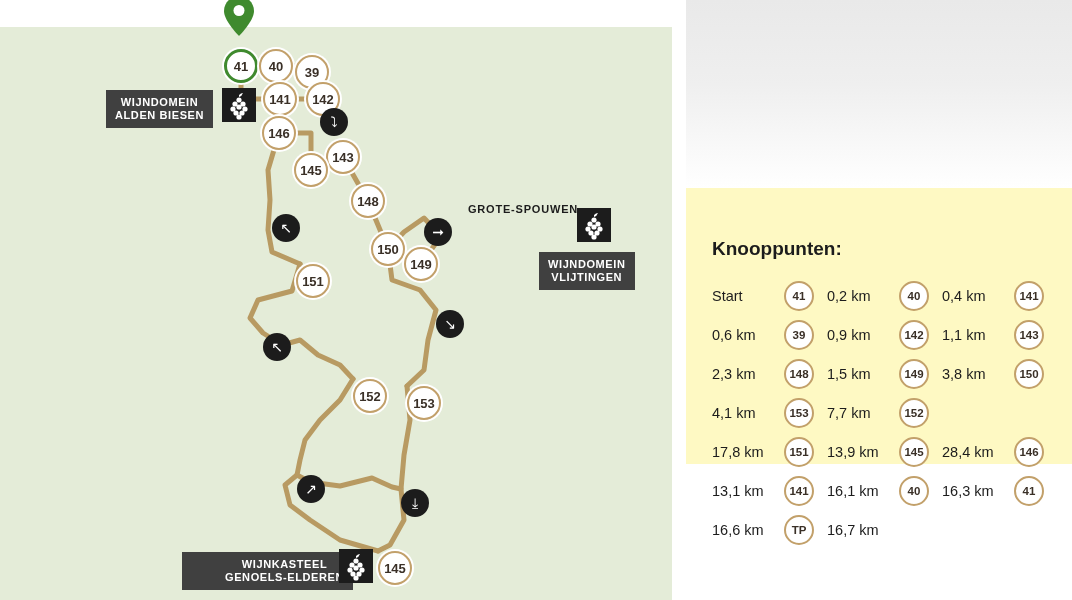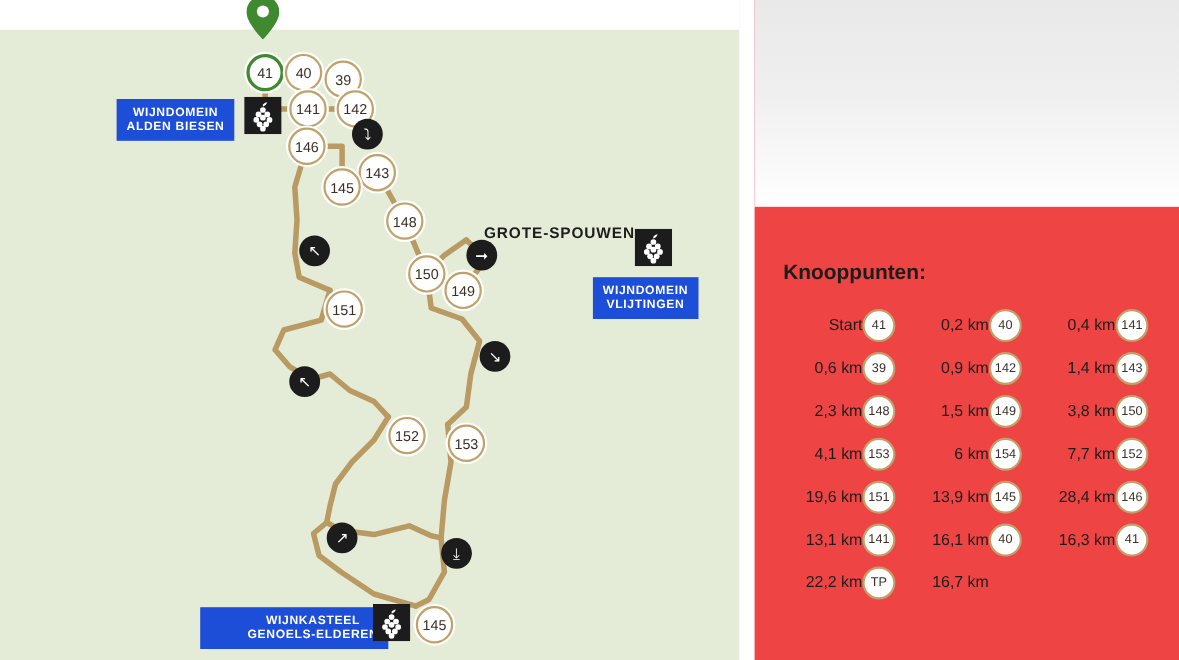--- a/index.html
+++ b/index.html
@@ -30,7 +30,7 @@
     background:#ffffff;
     border:2px solid #c2a06a;
     color:#3a3027;
-    font-weight:normal;
+    font-weight:bold;
     display:flex;align-items:center;justify-content:center;
     box-sizing:border-box;
   }

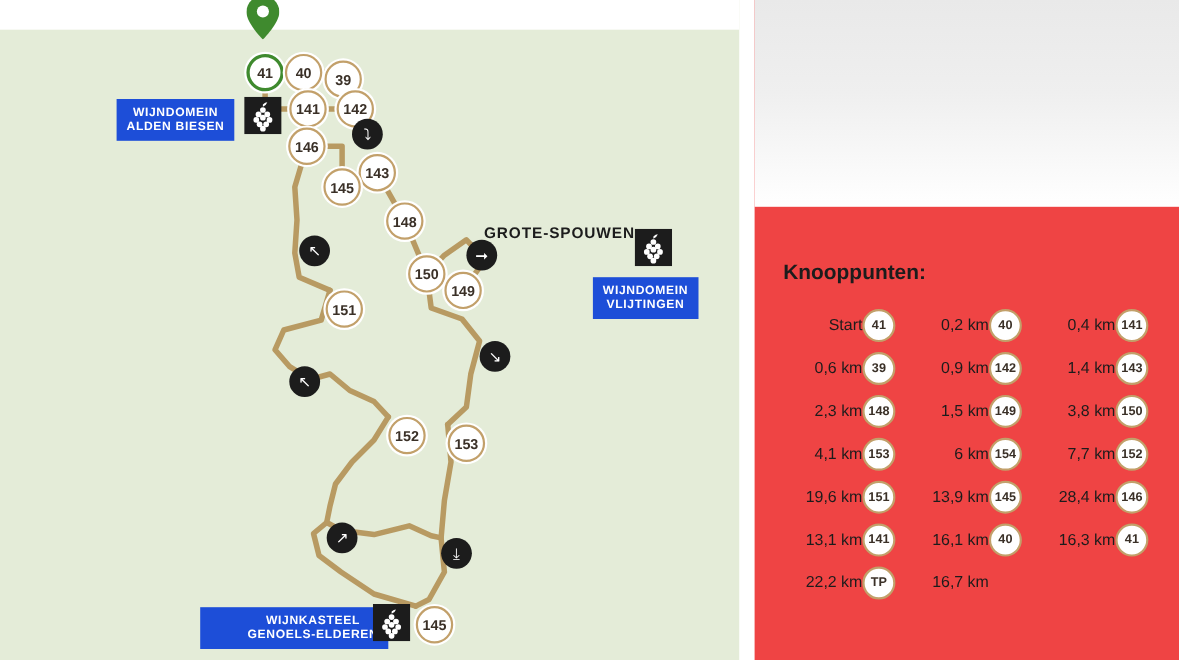--- a/index.html
+++ b/index.html
@@ -49,7 +49,7 @@
 
   .label-box{
     position:absolute;
-    background:#1d4ed8;
+    background:#404040;
     color:#ffffff;
     font-size:11px;
     font-weight:bold;

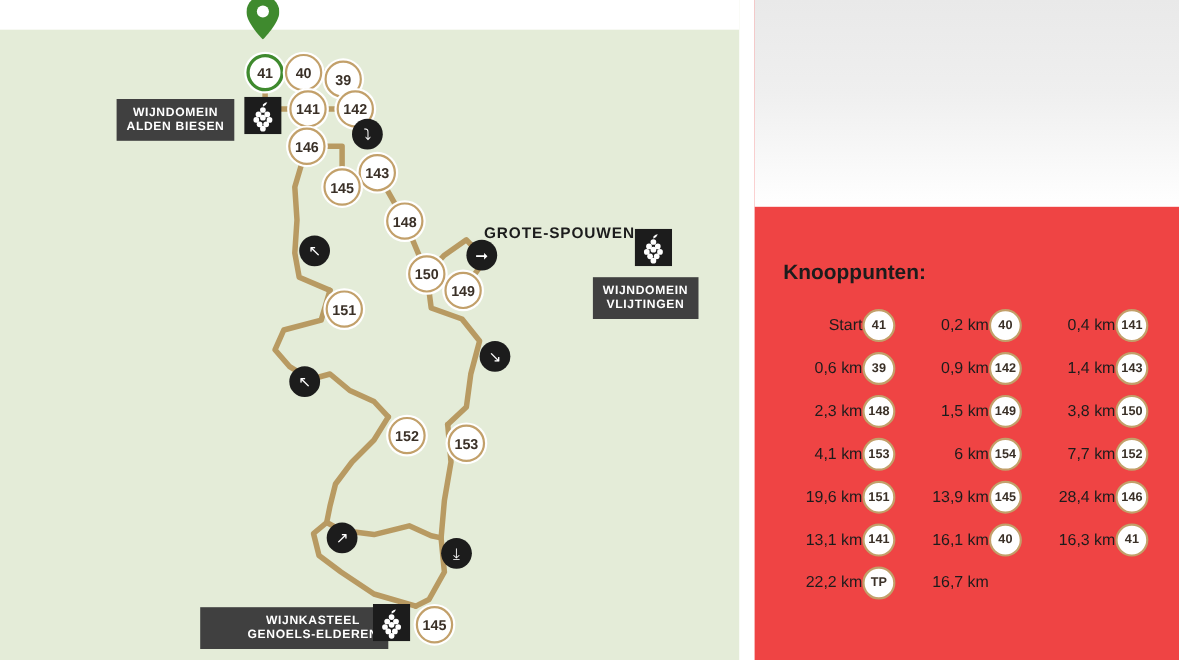--- a/index.html
+++ b/index.html
@@ -62,10 +62,11 @@
   .plain-label{
     position:absolute;
     color:#1c1c1c;
-    font-size:14px;
+    font-size:11px;
     font-weight:bold;
     letter-spacing:.8px;
     white-space:nowrap;
+    margin-left:28px;
   }
   .grape{
     position:absolute;

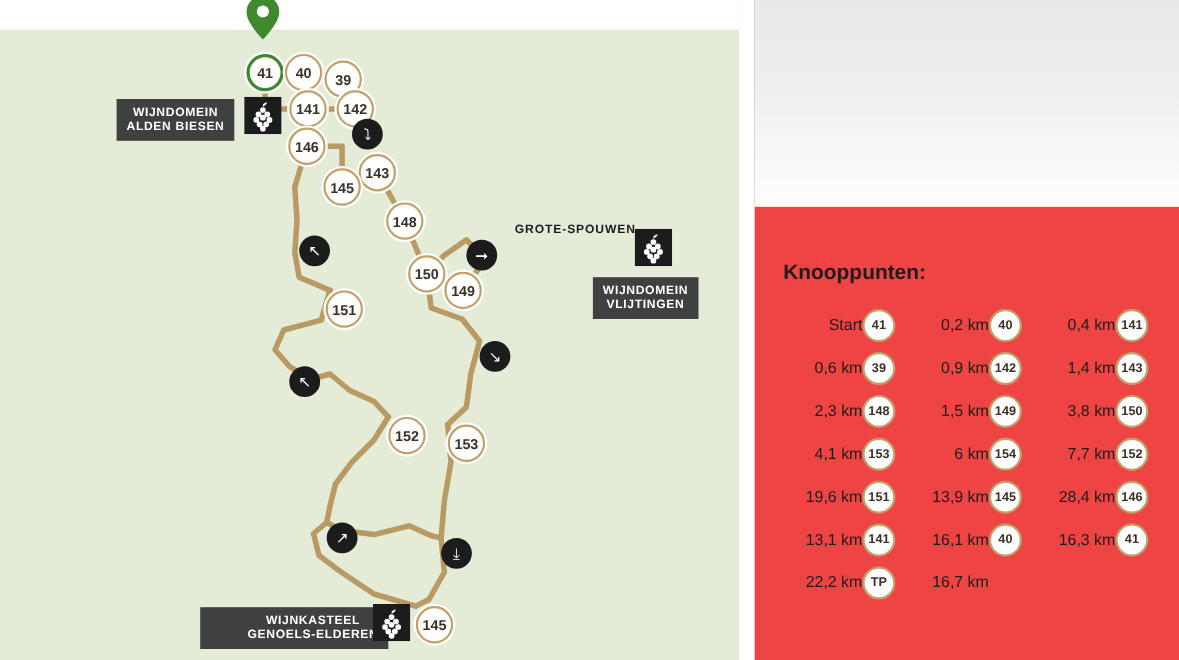--- a/index.html
+++ b/index.html
@@ -82,9 +82,8 @@
 
   
   #side-panel{
-    position:absolute;left:686px;top:0;width:386px;height:600px;
-    background:#ef4444;
-    text-align:right;
+    position:absolute;left:686px;top:0;width:386px;height:464px;
+    background:#fef9c3;
   }
   #side-top-fade{
     position:absolute;left:0;top:0;width:386px;height:188px;

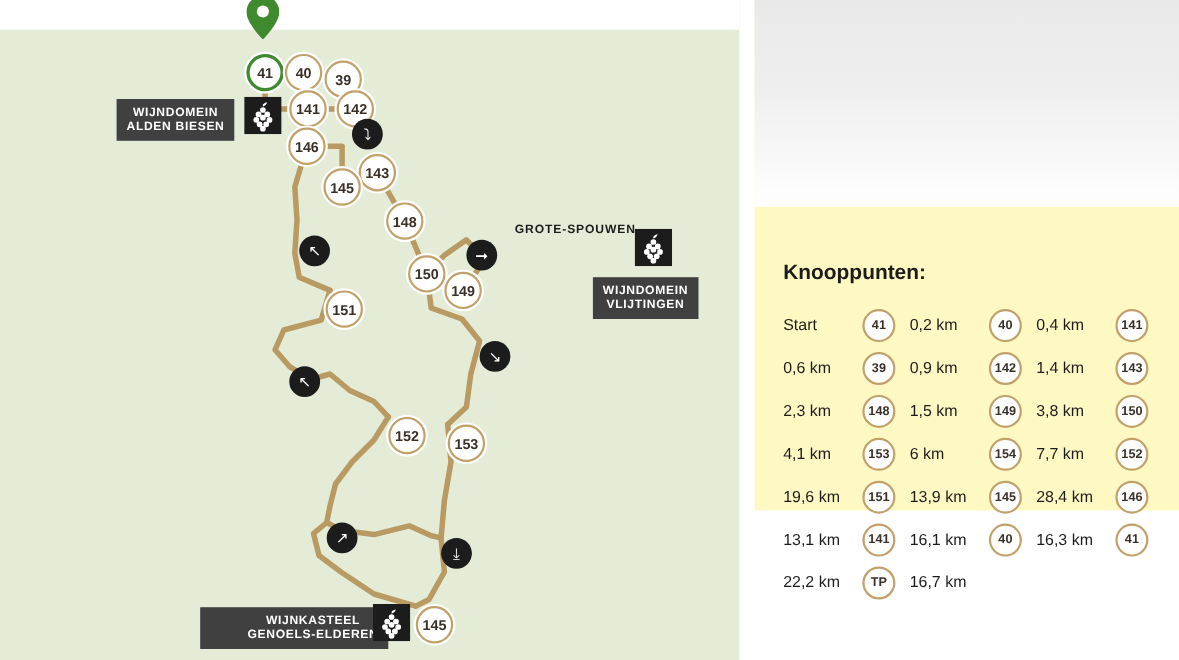--- a/index.html
+++ b/index.html
@@ -263,7 +263,7 @@
         <span class="node side">142</span>
       </div>
       <div class="kp-cell">
-        <span class="kp-dist">1,4 km</span>
+        <span class="kp-dist">1,1 km</span>
         <span class="node side">143</span>
       </div>
     </div>

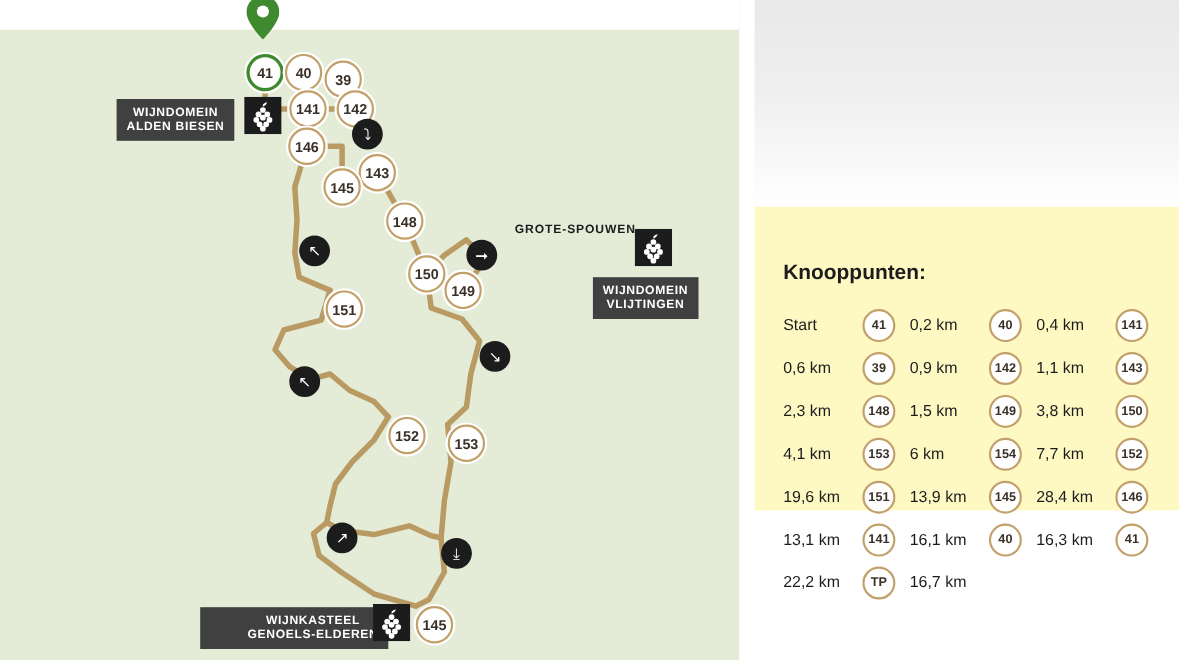--- a/index.html
+++ b/index.html
@@ -289,10 +289,6 @@
         <span class="node side">153</span>
       </div>
       <div class="kp-cell">
-        <span class="kp-dist">6 km</span>
-        <span class="node side">154</span>
-      </div>
-      <div class="kp-cell">
         <span class="kp-dist">7,7 km</span>
         <span class="node side">152</span>
       </div>

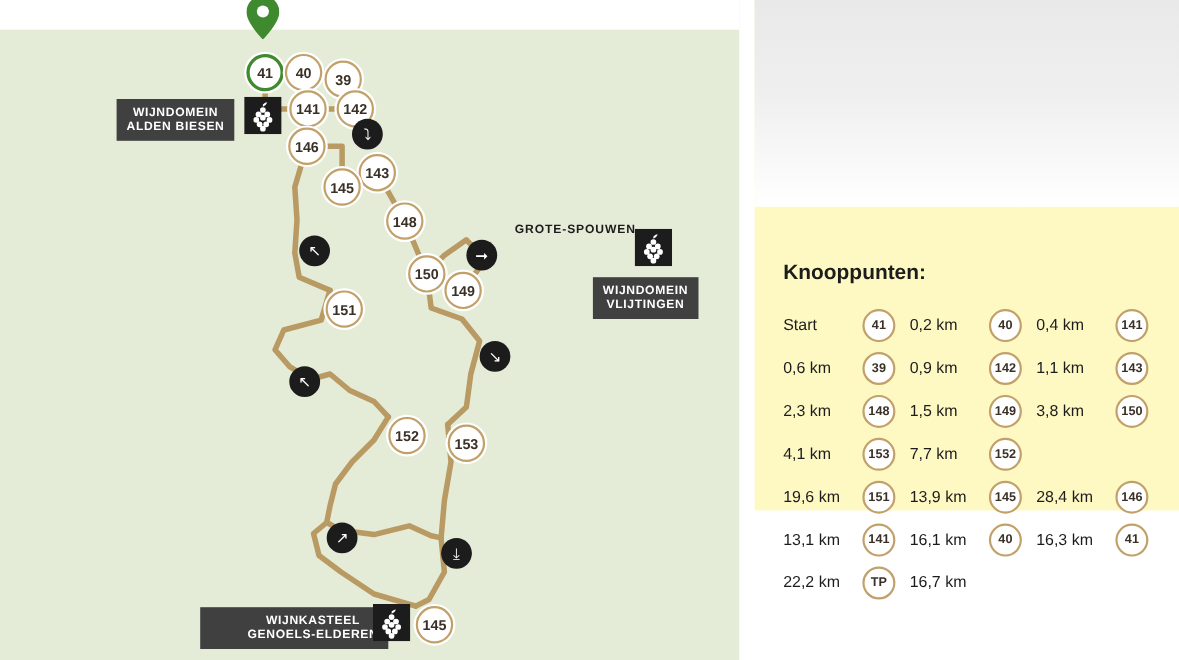--- a/index.html
+++ b/index.html
@@ -296,7 +296,7 @@
 
     <div class="kp-row">
       <div class="kp-cell">
-        <span class="kp-dist">19,6 km</span>
+        <span class="kp-dist">17,8 km</span>
         <span class="node side">151</span>
       </div>
       <div class="kp-cell">

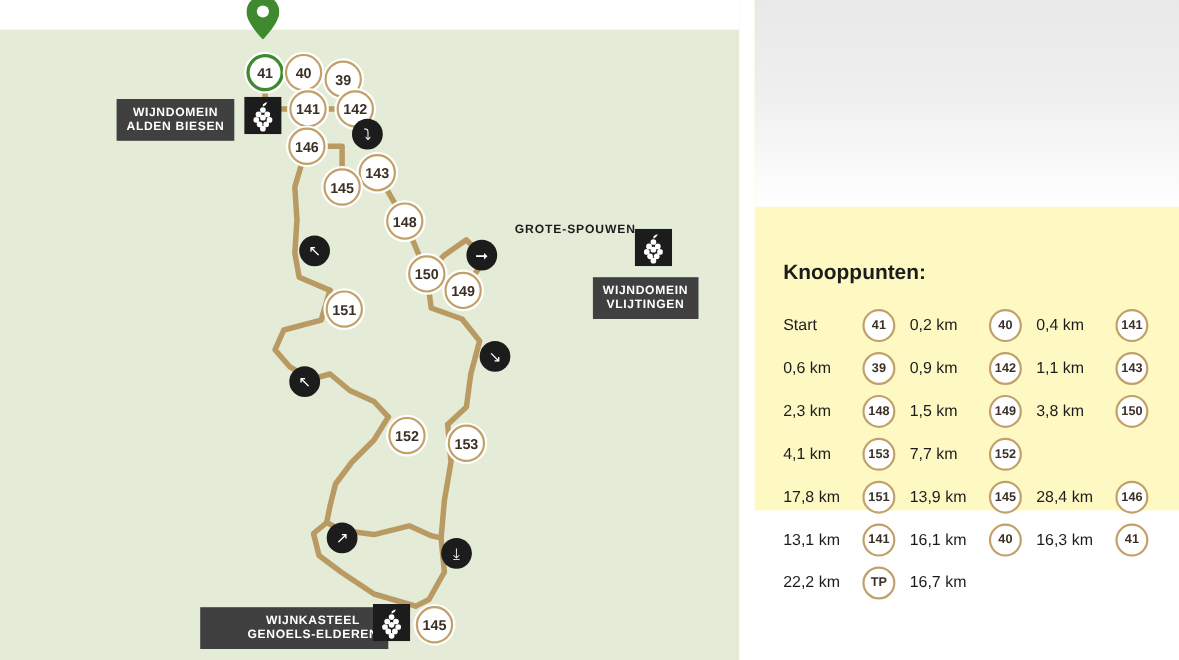--- a/index.html
+++ b/index.html
@@ -326,7 +326,7 @@
 
     <div class="kp-row">
       <div class="kp-cell">
-        <span class="kp-dist">22,2 km</span>
+        <span class="kp-dist">16,6 km</span>
         <span class="node side">TP</span>
       </div>
       <div class="kp-cell">

